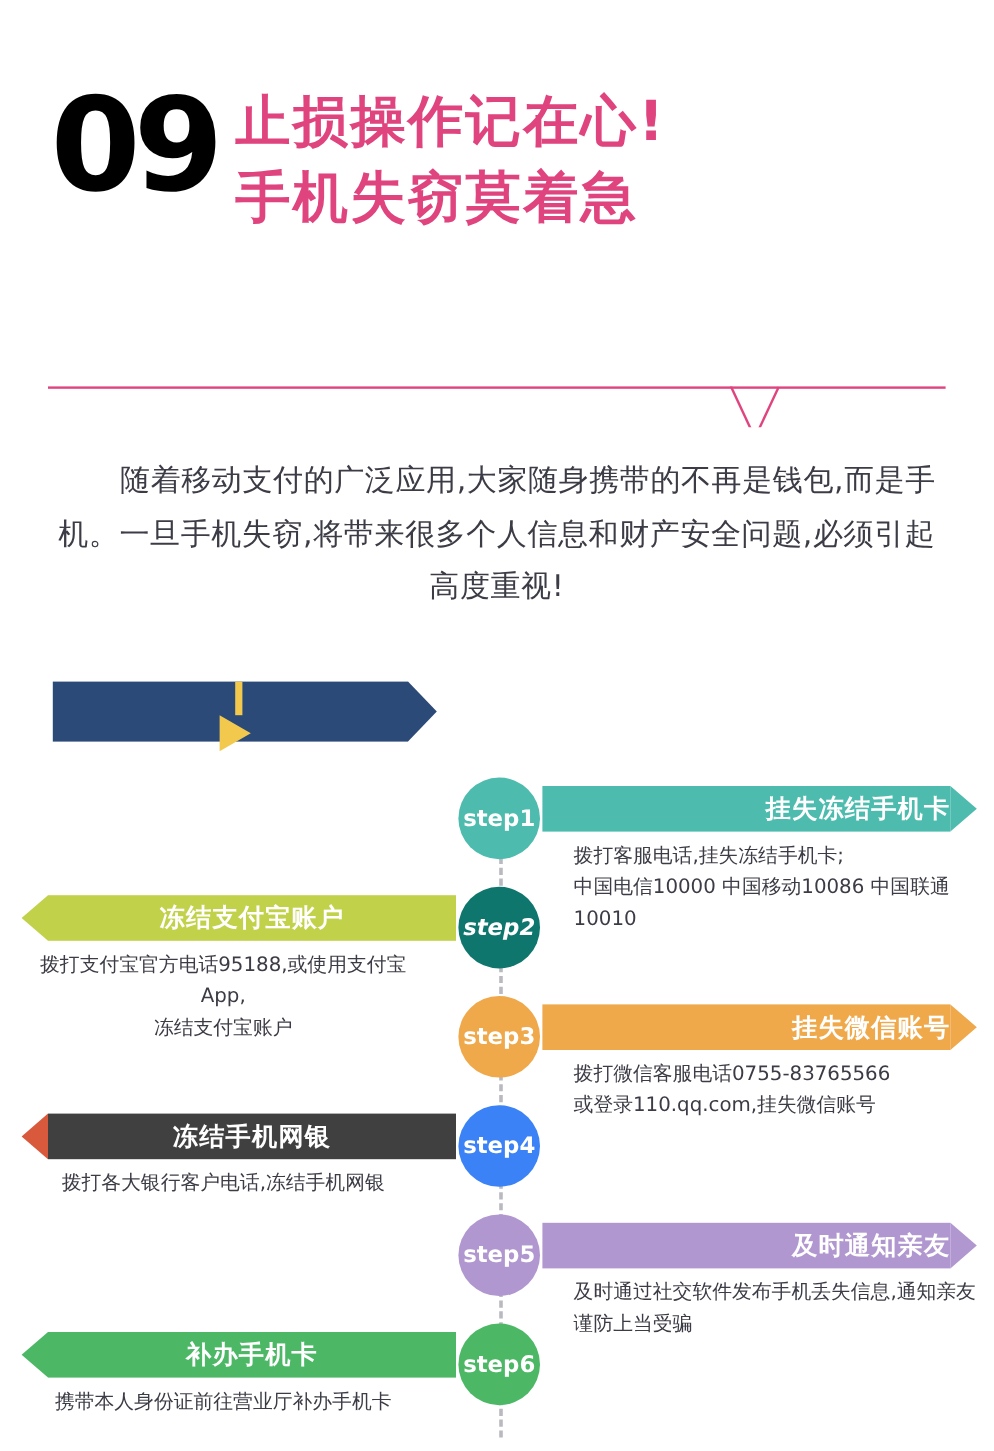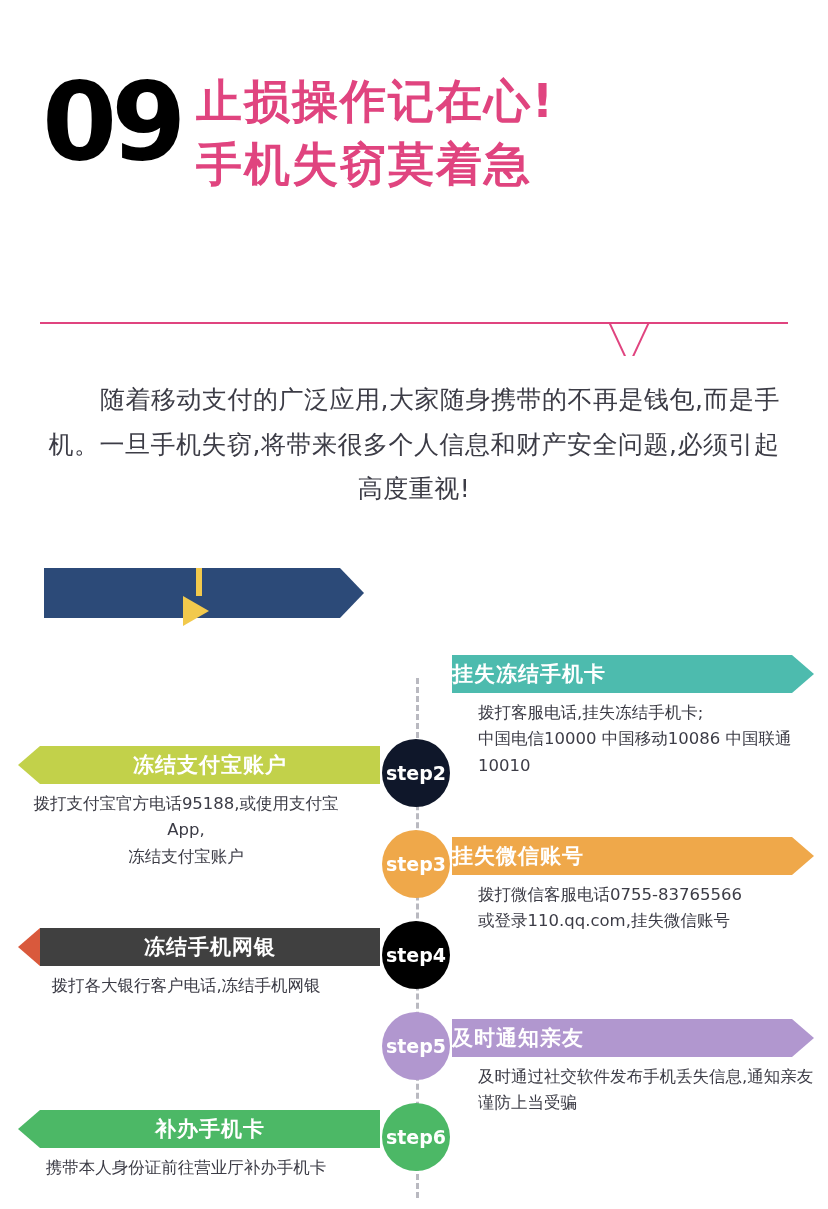--- a/index.html
+++ b/index.html
@@ -290,6 +290,7 @@
   <div class="dashline"></div>
   <div id="steps-host">
       <div class="step-row" style="top: 0px;">
+        <div class="circle" style="background: rgb(77, 187, 174);">step1</div>
         <div class="ribbon-r">
           <div class="rib-body" style="background: rgb(77, 187, 174); color: rgb(77, 187, 174);">
             <span class="rib-label">挂失冻结手机卡</span>

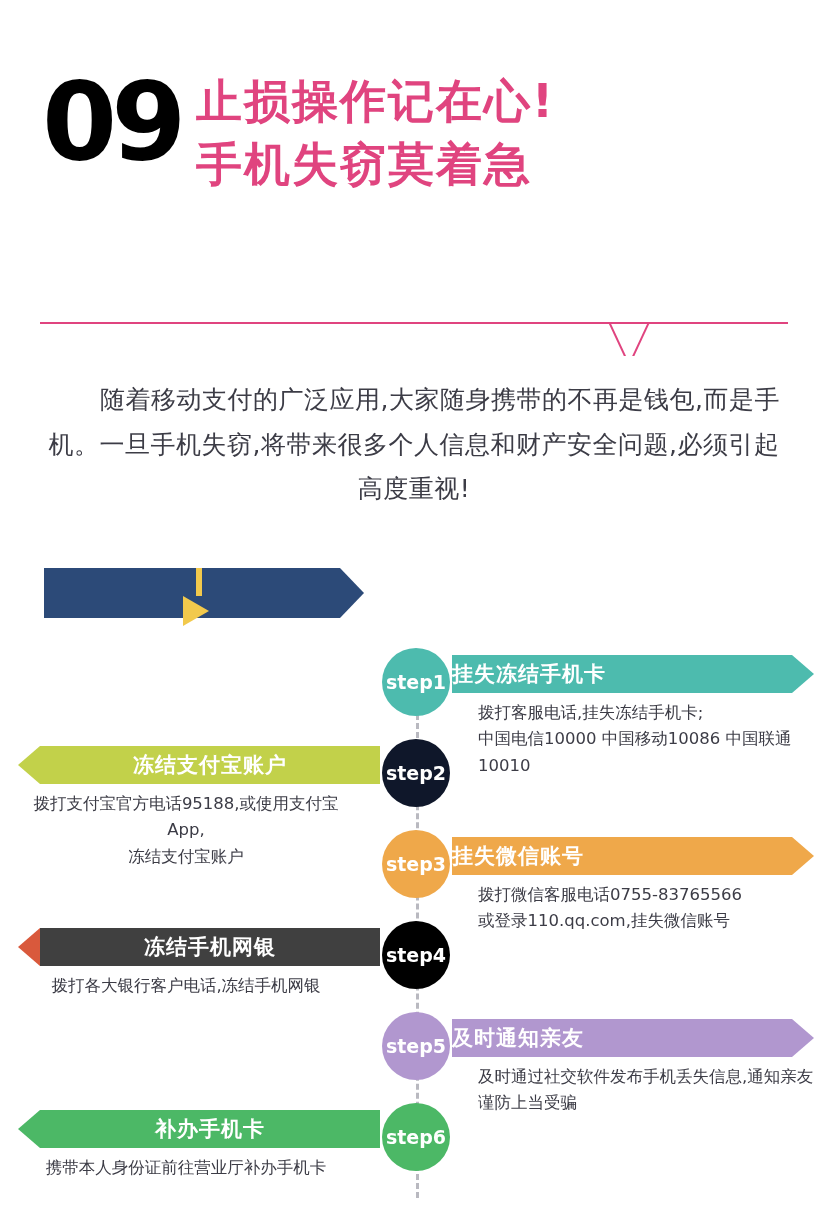--- a/index.html
+++ b/index.html
@@ -200,7 +200,8 @@
     height: 38px;
     display: flex;
     align-items: center;
-    justify-content: flex-start;
+    justify-content: flex-end;
+    padding-left: 25px;
   }
   .ribbon-r .rib-body::after {
     content: "";

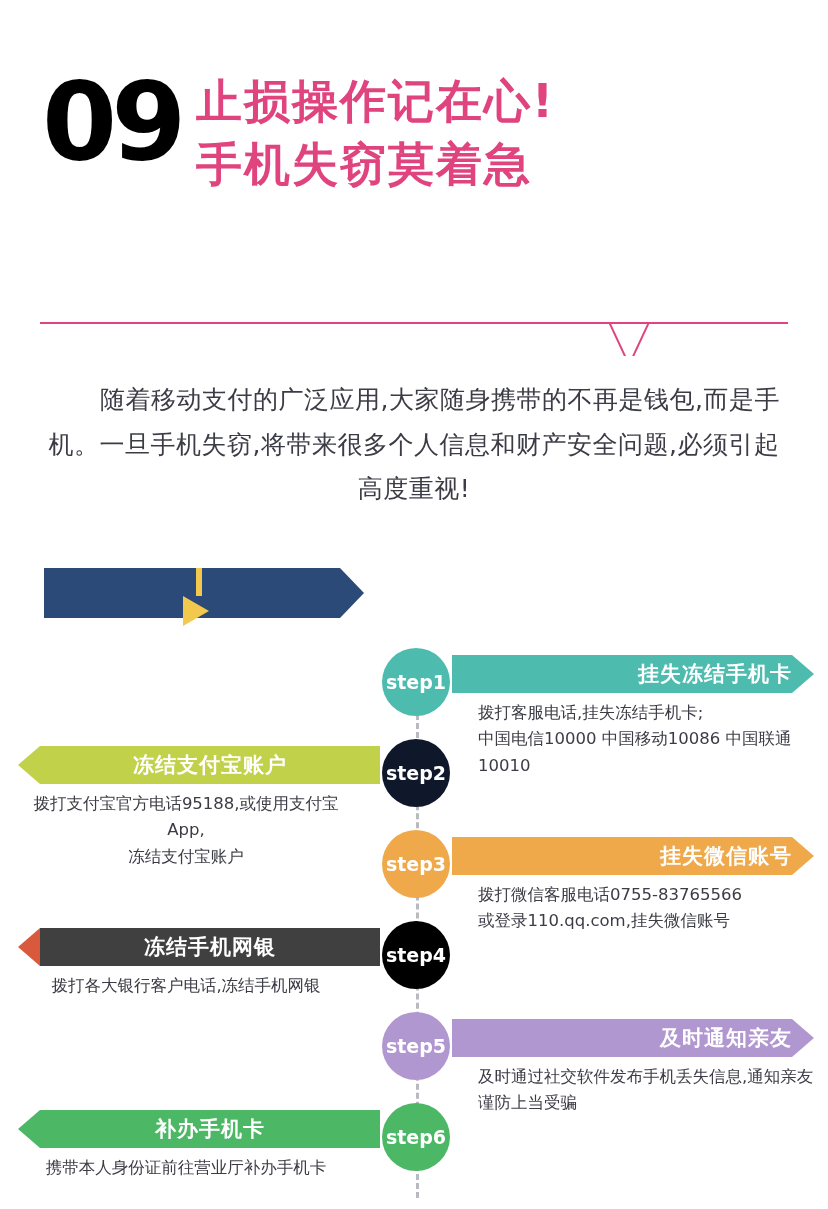--- a/index.html
+++ b/index.html
@@ -301,7 +301,7 @@
 中国电信10000  中国移动10086  中国联通10010</div>
       </div>
       <div class="step-row" style="top: 91px;">
-        <div class="circle" style="background: #0f172a;">step2</div>
+        <div class="circle" style="background: #0f766e; font-style: italic;">step2</div>
         <div class="ribbon-l">
           <div class="rib-body" style="background: rgb(194, 209, 74); color: rgb(194, 209, 74);">
             <span class="rib-label">冻结支付宝账户</span>

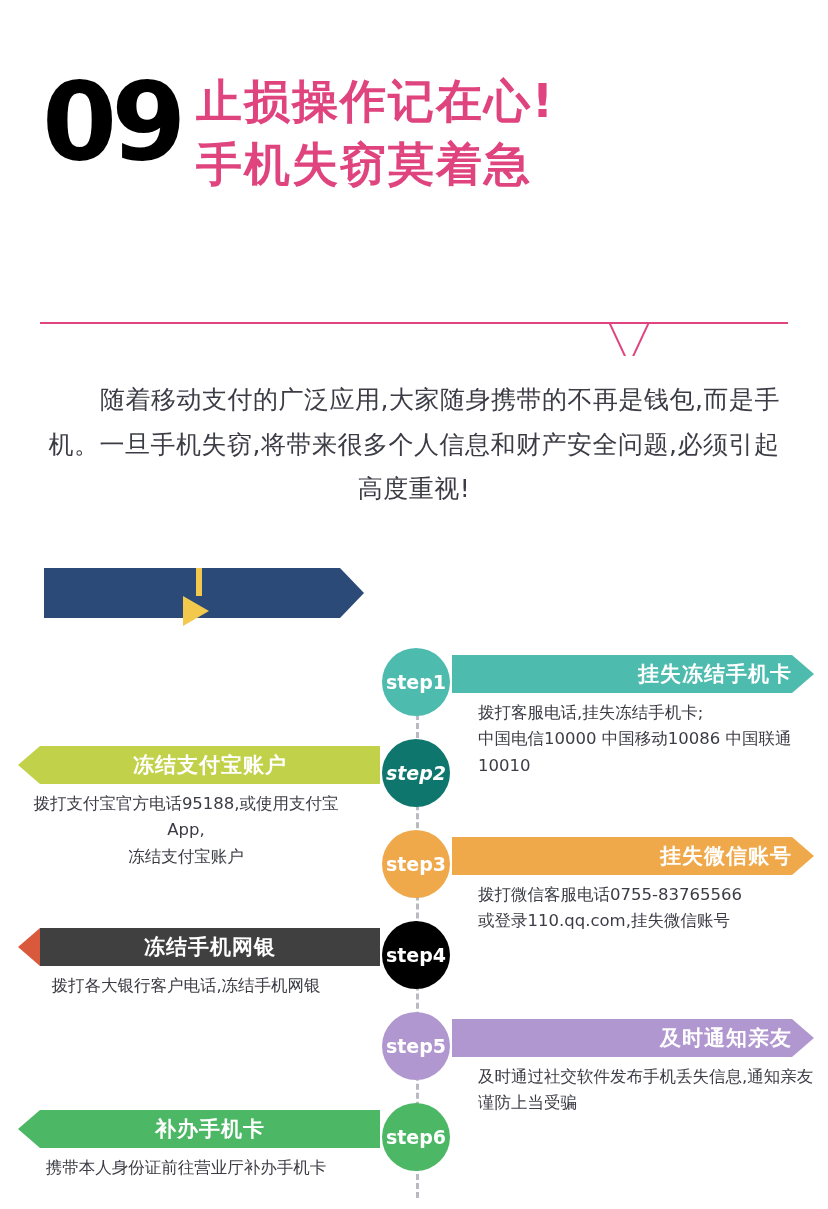--- a/index.html
+++ b/index.html
@@ -321,7 +321,7 @@
 或登录110.qq.com,挂失微信账号</div>
       </div>
       <div class="step-row" style="top: 273px;">
-        <div class="circle" style="background: #000000;">step4</div>
+        <div class="circle" style="background: #3b82f6;">step4</div>
         <div class="ribbon-l">
           <div class="rib-body" style="background: #404040; color: rgb(217, 89, 60);">
             <span class="rib-label">冻结手机网银</span>

